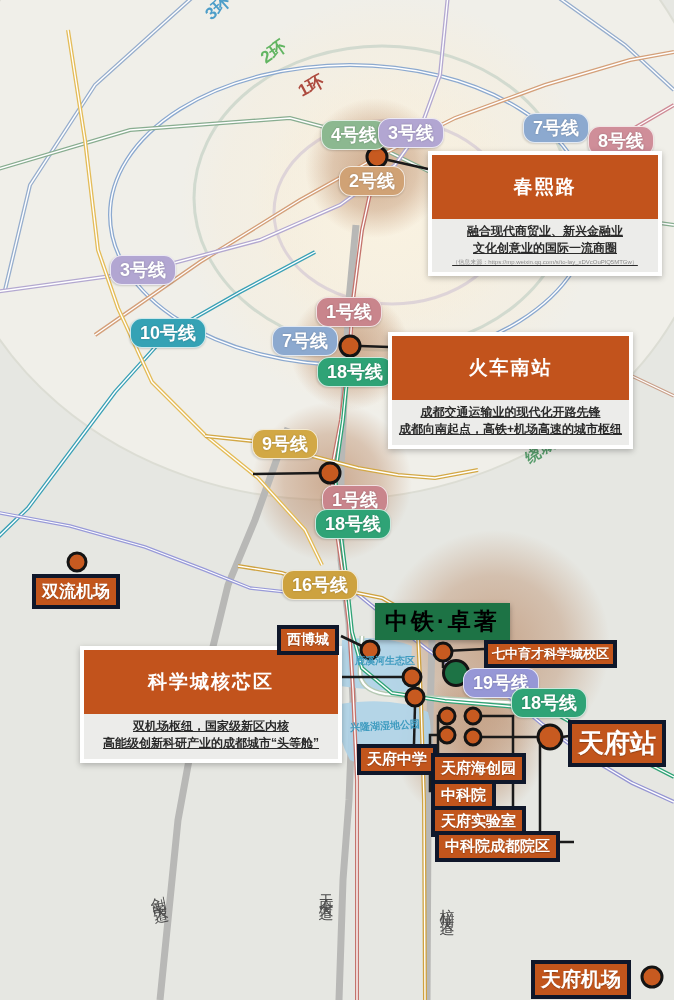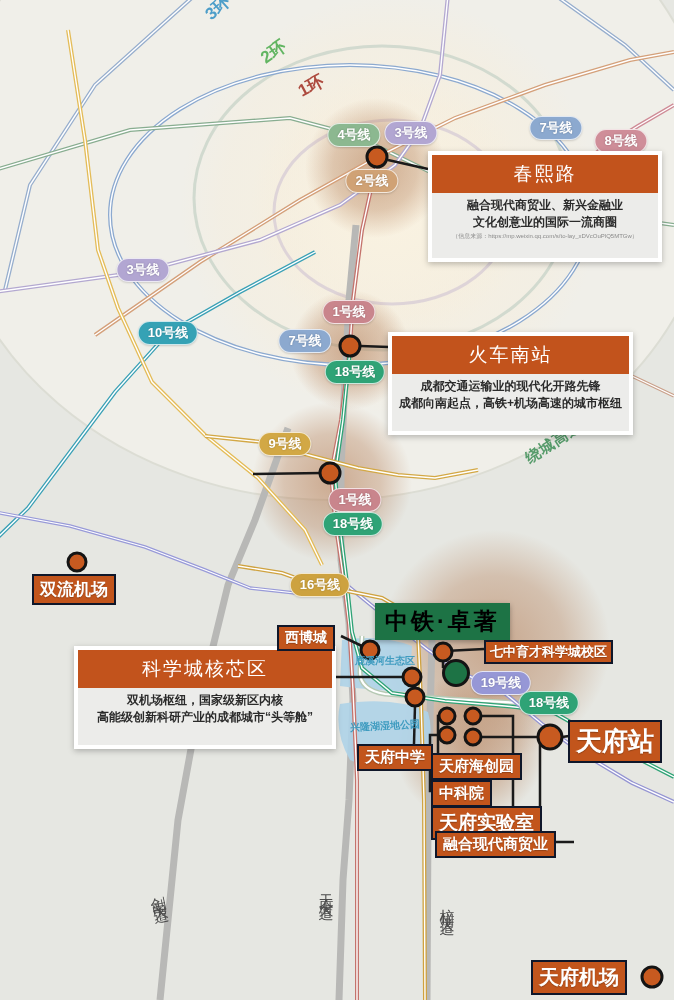--- a/index.html
+++ b/index.html
@@ -13,7 +13,7 @@
   .road-label{writing-mode:vertical-rl;color:#4c4c4c;font-size:15px;letter-spacing:4px;font-weight:500;white-space:nowrap;}
   .water-label{color:#3f9cc0;font-size:10px;font-weight:bold;white-space:nowrap;}
   
-  .badge{transform:translate(-50%,-50%);color:#fff;font-weight:bold;font-size:13px;
+  .badge{transform:translate(-50%,-50%);color:#fff;font-weight:bold;font-size:18px;
          padding:2px 9px;border-radius:12px;white-space:nowrap;border:1px solid rgba(255,255,255,.75);
          text-shadow:0 0 2px rgba(0,0,0,.25);box-shadow:0 1px 2px rgba(0,0,0,.15);}
   .line1{background:#c9858c;} .line2{background:#d0a275;} .line3{background:#b2a6d2;}

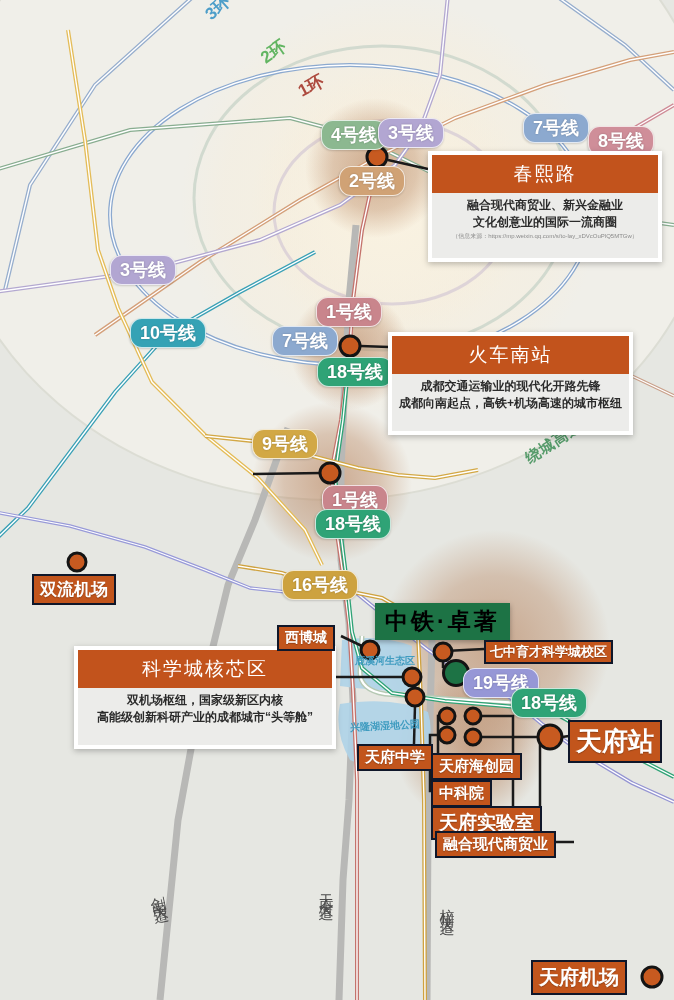--- a/index.html
+++ b/index.html
@@ -22,8 +22,8 @@
   .line18{background:#2fa376;} .line19{background:#9697d6;}
   
   .callout{background:#fff;padding:4px;box-shadow:0 2px 6px rgba(0,0,0,.25);}
-  .callout .hd{background:#c2531c;color:#fff;font-weight:normal;font-size:19px;text-align:center;
-               padding:6px 4px;letter-spacing:2px;}
+  .callout .hd{background:#c2531c;color:#fff;font-weight:bold;font-size:19px;text-align:center;
+               padding:19px 4px;letter-spacing:2px;}
   .callout .bd{background:#ececea;color:#2b2b2b;font-weight:bold;font-size:12px;line-height:1.45;
                text-align:center;padding:4px 2px 18px 2px;}
   .callout .src{font-size:6px;color:#8a8a8a;text-align:center;font-weight:normal;letter-spacing:0;}

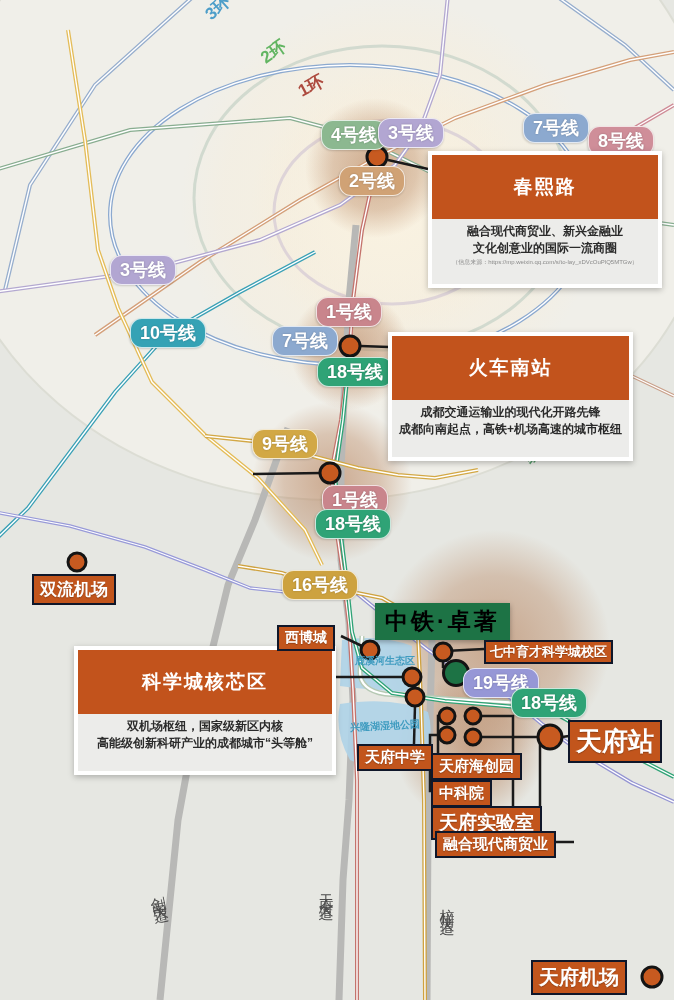--- a/index.html
+++ b/index.html
@@ -25,7 +25,7 @@
   .callout .hd{background:#c2531c;color:#fff;font-weight:bold;font-size:19px;text-align:center;
                padding:19px 4px;letter-spacing:2px;}
   .callout .bd{background:#ececea;color:#2b2b2b;font-weight:bold;font-size:12px;line-height:1.45;
-               text-align:center;padding:4px 2px 18px 2px;}
+               text-align:center;padding:4px 2px 6px 2px;text-decoration:underline;}
   .callout .src{font-size:6px;color:#8a8a8a;text-align:center;font-weight:normal;letter-spacing:0;}
   
   .poi{background:#c2551c;color:#fff;font-weight:bold;white-space:nowrap;

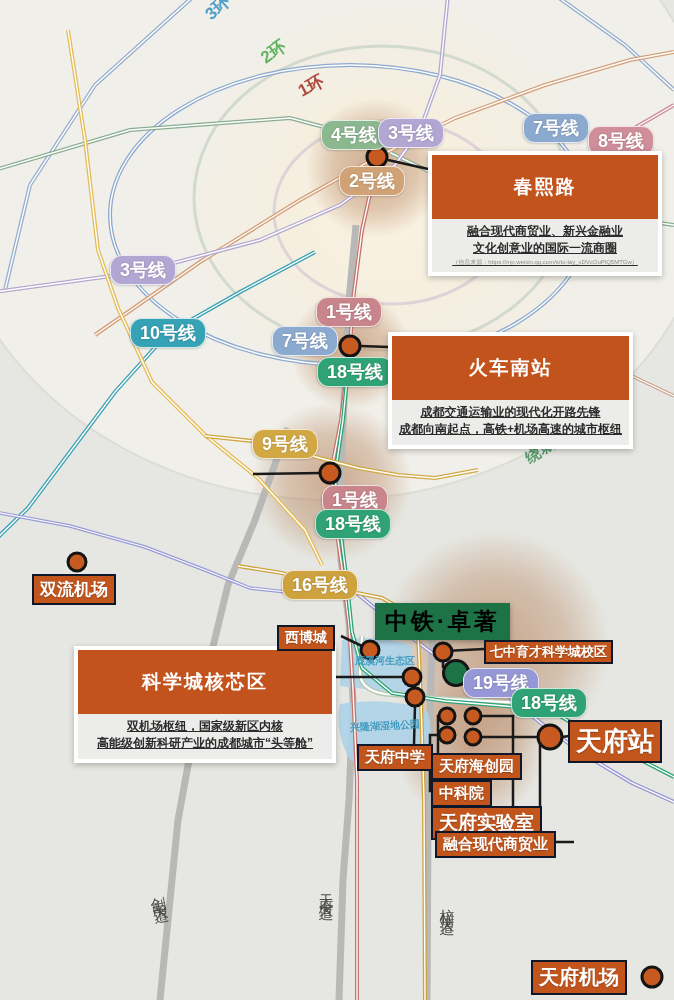--- a/index.html
+++ b/index.html
@@ -29,7 +29,7 @@
   .callout .src{font-size:6px;color:#8a8a8a;text-align:center;font-weight:normal;letter-spacing:0;}
   
   .poi{background:#c2551c;color:#fff;font-weight:bold;white-space:nowrap;
-       padding:2px 6px;border:2px solid #0f172a;text-shadow:0 1px 1px rgba(0,0,0,.25);}
+       padding:2px 6px;border:4px solid #0f172a;text-shadow:0 1px 1px rgba(0,0,0,.25);}
   .project-box{background:#1d7345;color:#000000;font-weight:bold;font-size:23px;letter-spacing:3px;
        text-align:center;padding:3px 10px;white-space:nowrap;box-shadow:0 2px 5px rgba(0,0,0,.3);}
 </style>

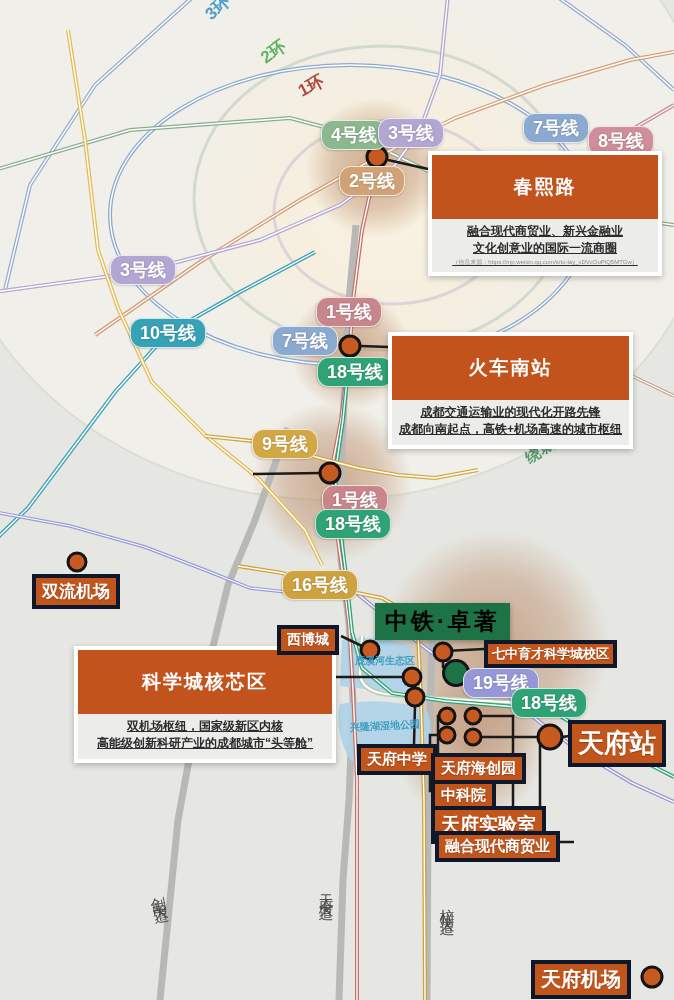--- a/index.html
+++ b/index.html
@@ -206,7 +206,7 @@
   </div>
 
 
-  <div class="abs callout" style="left:74px;top:646px;width:254px;">
+  <div class="abs callout" style="left:80px;top:646px;width:254px;">
     <div class="hd">科学城核芯区</div>
     <div class="bd">
       <div>双机场枢纽，国家级新区内核</div>

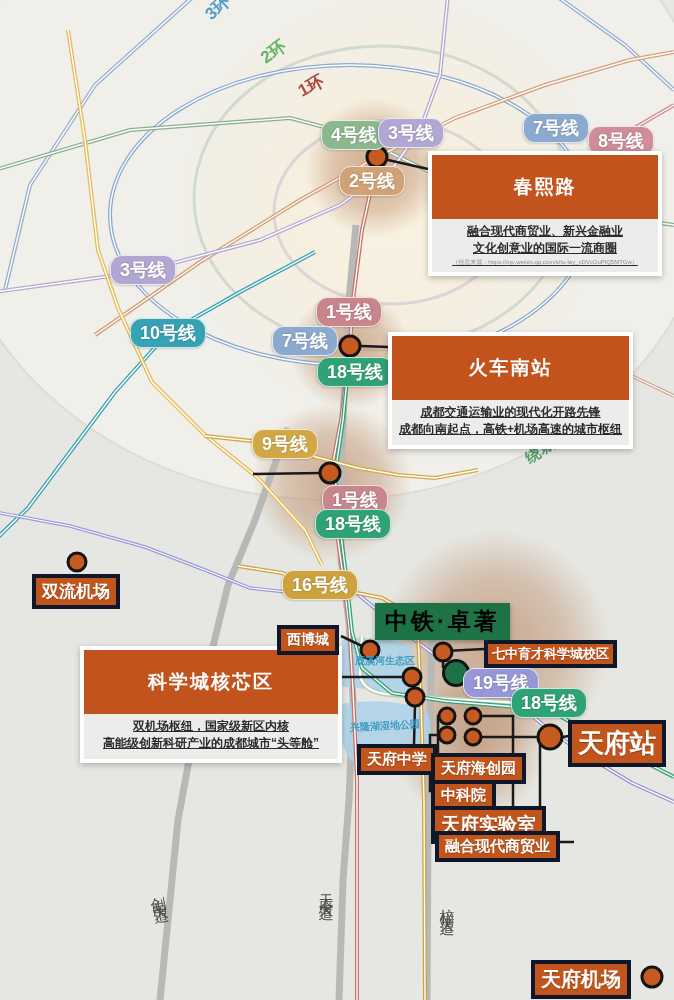--- a/index.html
+++ b/index.html
@@ -221,7 +221,7 @@
   <div class="abs poi" style="left:357px;top:744px;font-size:15px;">天府中学</div>
   <div class="abs poi" style="left:431px;top:753px;font-size:15px;">天府海创园</div>
   <div class="abs poi" style="left:431px;top:780px;font-size:15px;">中科院</div>
-  <div class="abs poi" style="left:431px;top:806px;font-size:19px;">天府实验室</div>
+  <div class="abs poi" style="left:431px;top:806px;font-size:15px;">天府实验室</div>
   <div class="abs poi" style="left:435px;top:831px;font-size:15px;">融合现代商贸业</div>
 
   <div class="abs poi" style="left:32px;top:574px;font-size:17px;">双流机场</div>

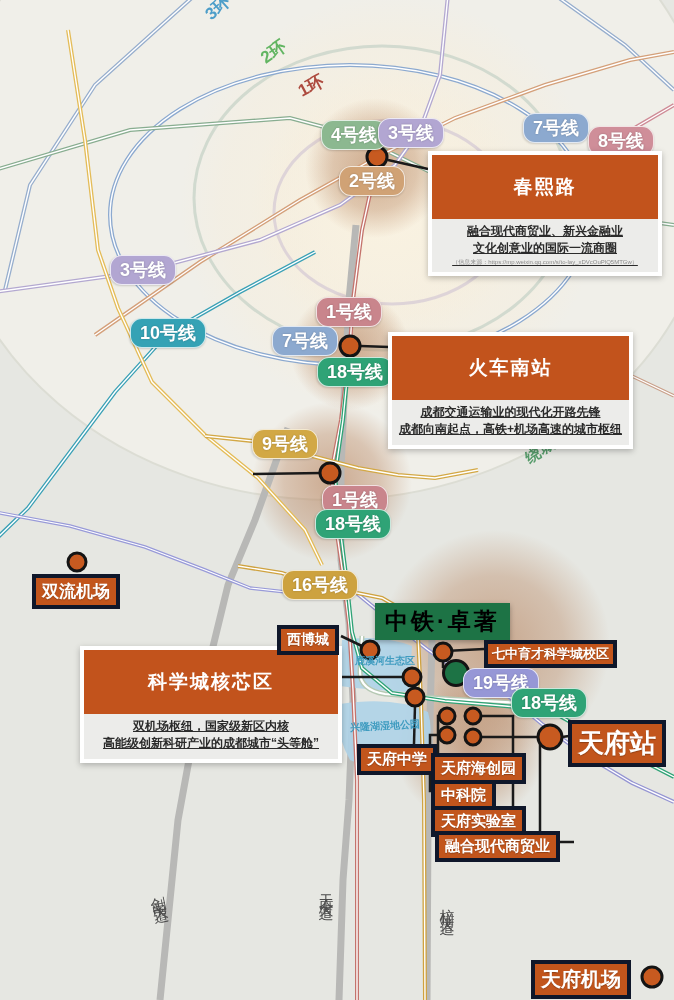--- a/index.html
+++ b/index.html
@@ -222,7 +222,7 @@
   <div class="abs poi" style="left:431px;top:753px;font-size:15px;">天府海创园</div>
   <div class="abs poi" style="left:431px;top:780px;font-size:15px;">中科院</div>
   <div class="abs poi" style="left:431px;top:806px;font-size:15px;">天府实验室</div>
-  <div class="abs poi" style="left:435px;top:831px;font-size:15px;">融合现代商贸业</div>
+  <div class="abs poi" style="left:435px;top:831px;font-size:15px;">中科院成都院区</div>
 
   <div class="abs poi" style="left:32px;top:574px;font-size:17px;">双流机场</div>
   <div class="abs poi" style="left:568px;top:720px;font-size:26px;">天府站</div>

